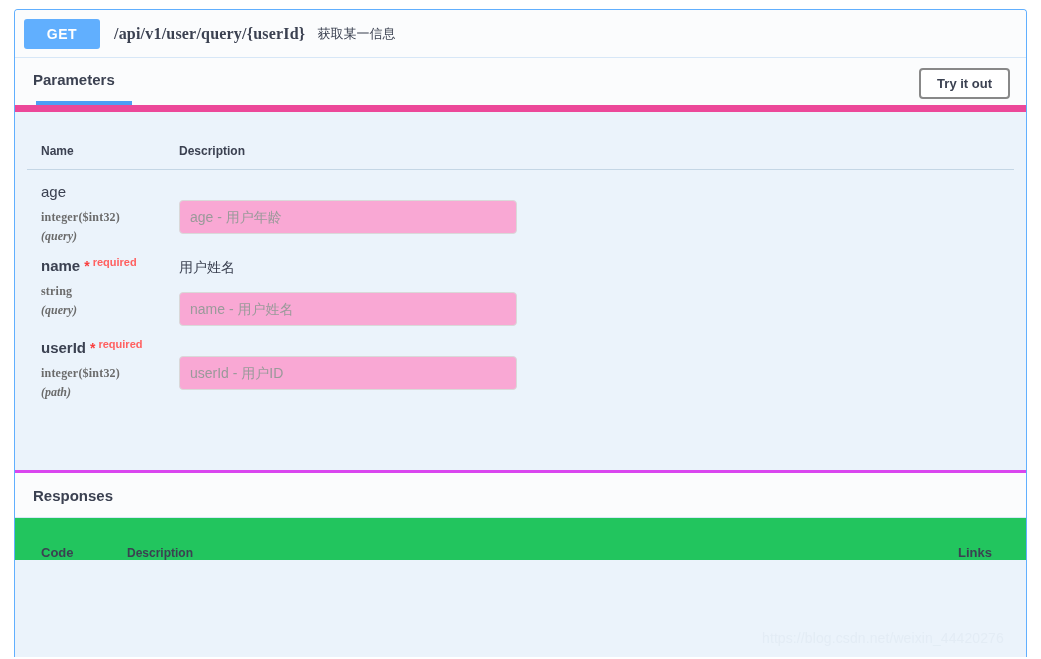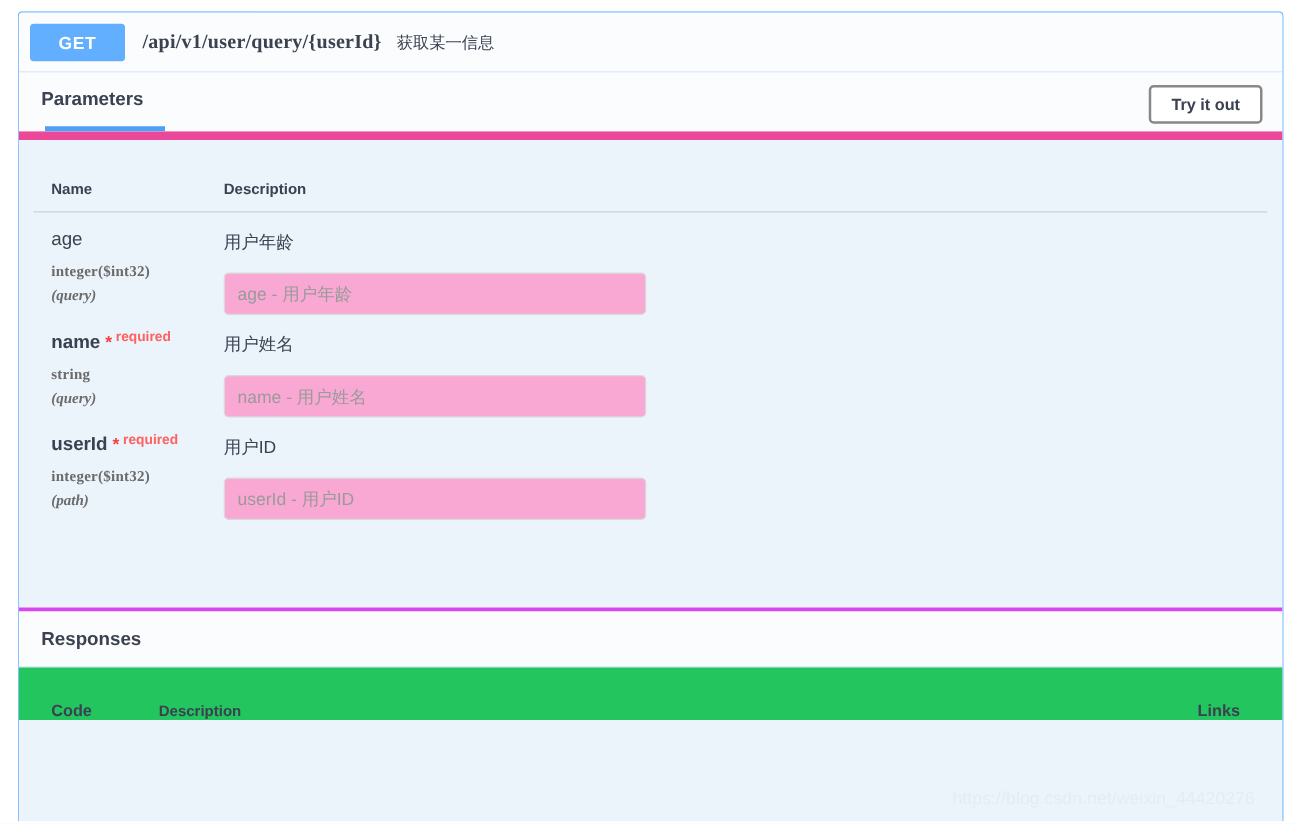--- a/index.html
+++ b/index.html
@@ -310,7 +310,6 @@
         <div class="param-in">(query)</div>
       </div>
       <div class="param-col-desc">
-        <div class="param-desc-text">用户年龄</div>
         <input class="param-input" type="text" placeholder="age - 用户年龄" style="">
       </div>
     </div>

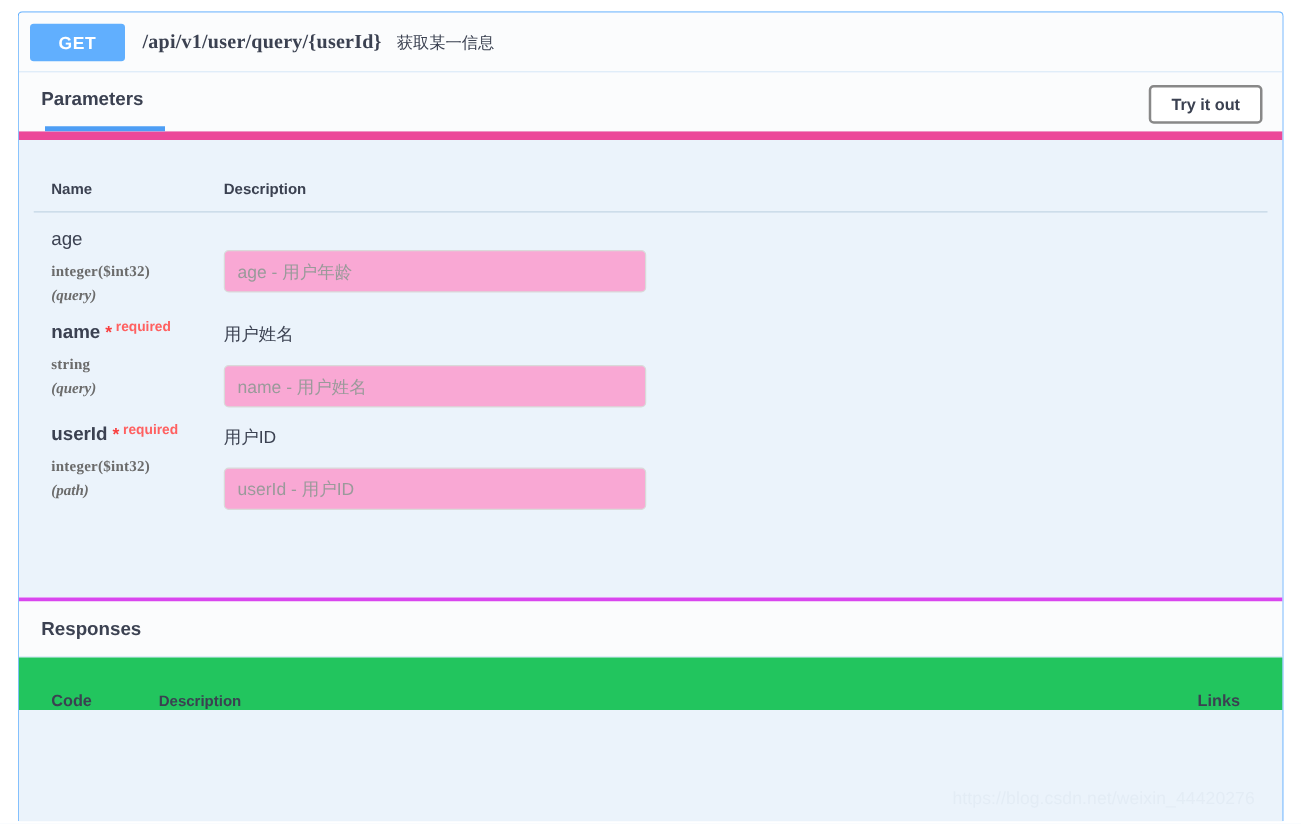--- a/index.html
+++ b/index.html
@@ -341,7 +341,6 @@
         <div class="param-in">(path)</div>
       </div>
       <div class="param-col-desc">
-        <div class="param-desc-text">用户ID</div>
         <input class="param-input" type="text" placeholder="userId - 用户ID" style="">
       </div>
     </div>

